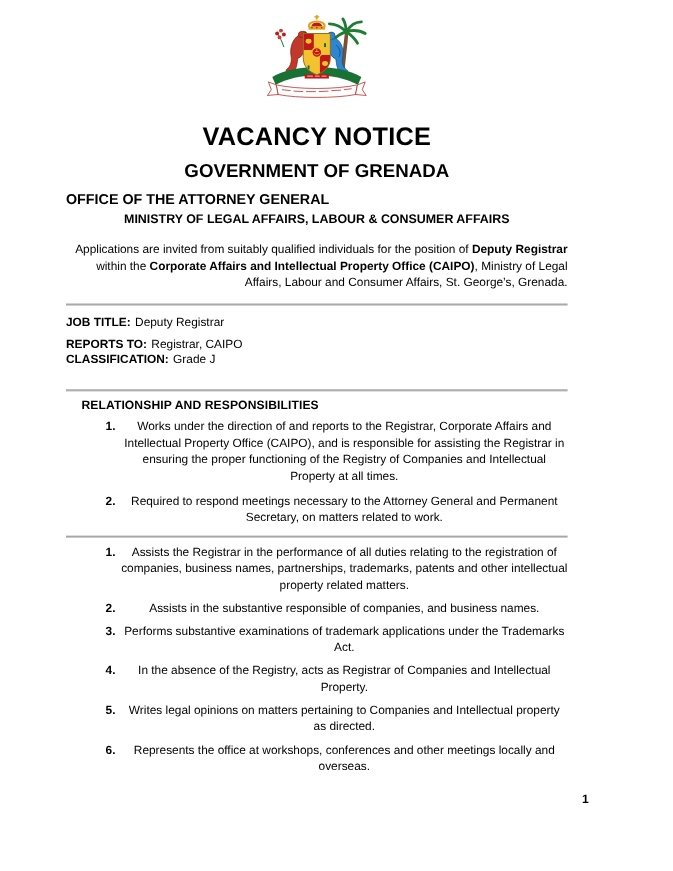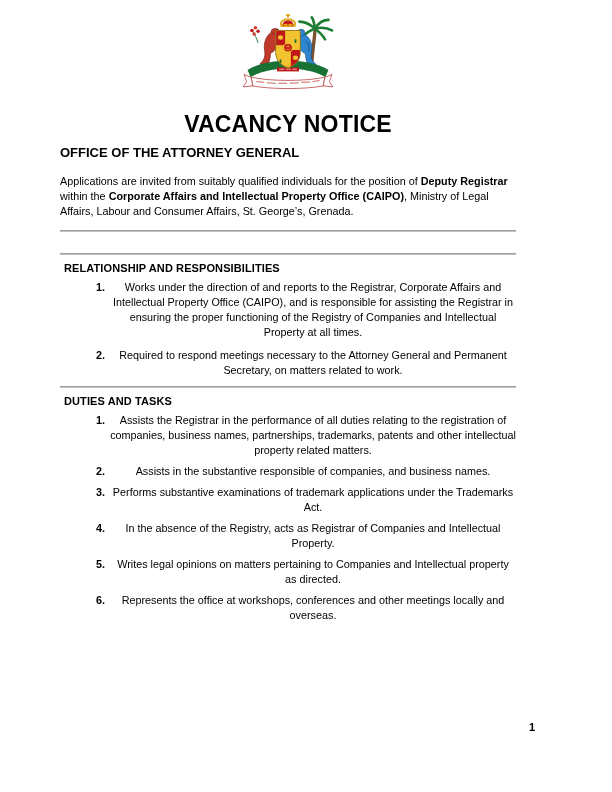--- a/index.html
+++ b/index.html
@@ -163,6 +163,7 @@
   </div>
 
   <div class="title">VACANCY NOTICE</div>
+  <div class="sub1">GOVERNMENT OF GRENADA</div>
   <div class="sub2">OFFICE OF THE ATTORNEY GENERAL</div>
 
   <p class="intro"><span>Applications are invited from suitably qualified individuals for the position of </span><b>Deputy Registrar</b><span> within the </span><b>Corporate Affairs and Intellectual Property Office (CAIPO)</b><span>, Ministry of Legal Affairs, Labour and Consumer Affairs, St. George’s, Grenada.</span></p>

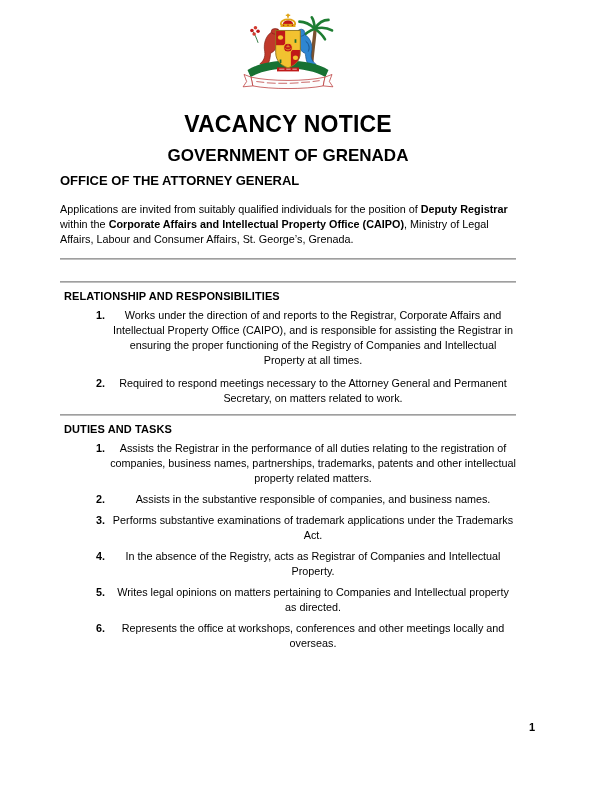--- a/index.html
+++ b/index.html
@@ -165,6 +165,7 @@
   <div class="title">VACANCY NOTICE</div>
   <div class="sub1">GOVERNMENT OF GRENADA</div>
   <div class="sub2">OFFICE OF THE ATTORNEY GENERAL</div>
+  <div class="sub3">MINISTRY OF LEGAL AFFAIRS, LABOUR &amp; CONSUMER AFFAIRS</div>
 
   <p class="intro"><span>Applications are invited from suitably qualified individuals for the position of </span><b>Deputy Registrar</b><span> within the </span><b>Corporate Affairs and Intellectual Property Office (CAIPO)</b><span>, Ministry of Legal Affairs, Labour and Consumer Affairs, St. George’s, Grenada.</span></p>
 

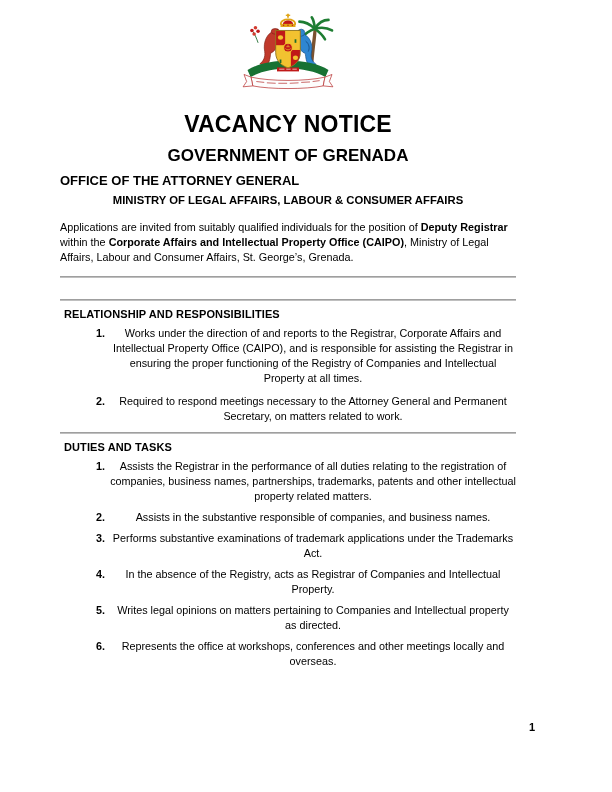--- a/index.html
+++ b/index.html
@@ -23,7 +23,7 @@
   .sub2    { font-size: 13px;   font-weight: 700; text-align: left; margin: 7px 0 0; }
   .sub3    { font-size: 11.3px; font-weight: 700; text-align: center; margin: 6px 0 0; }
 
-  .intro { font-size: 10.8px; line-height: 15px; margin: 14px 0 0; }
+  .intro { font-size: 10.8px; line-height: 15px; margin: 14px 0 0; text-align: right; }
   .intro b { font-weight: 700; }
 
   .rule {

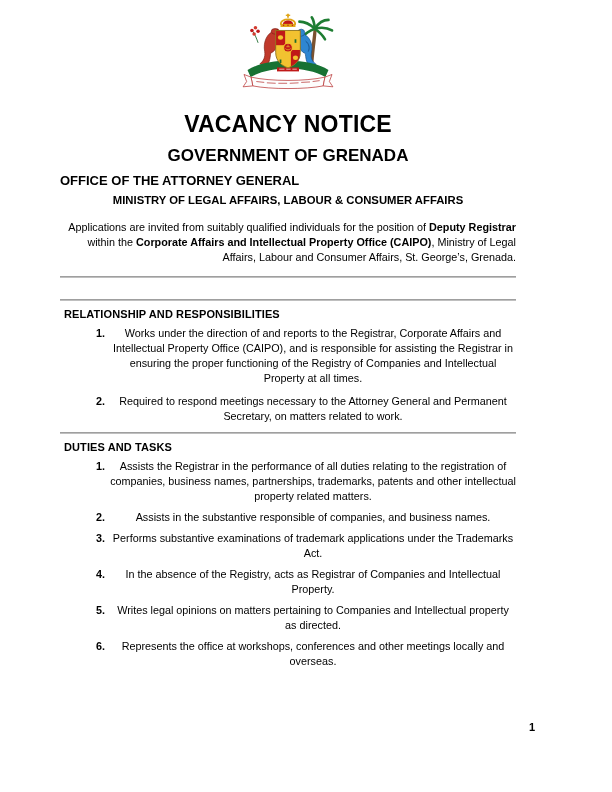--- a/index.html
+++ b/index.html
@@ -171,6 +171,11 @@
 
   <hr class="rule rule1">
 
+  <div class="job">
+    <p class="jobline first"><b>JOB TITLE:</b><span>Deputy Registrar</span></p>
+    <p class="jobline second"><b>REPORTS TO:</b><span>Registrar, CAIPO</span></p>
+    <p class="jobline"><b>CLASSIFICATION:</b><span>Grade J</span></p>
+  </div>
 
   <hr class="rule rule2">
 

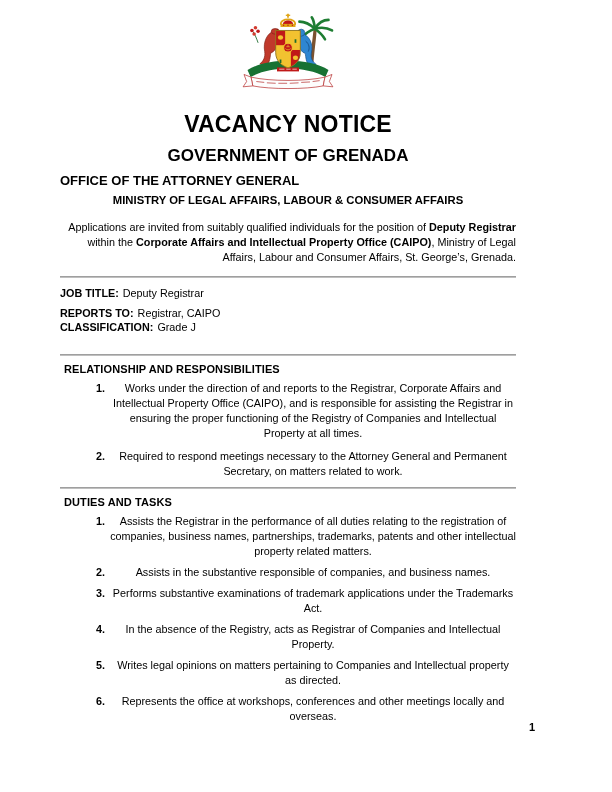--- a/index.html
+++ b/index.html
@@ -41,7 +41,7 @@
   .jobline.first  { margin: 9px 0 8px; }
   .jobline.second { margin: 0 0 2px; }
 
-  .section-heading { font-size: 11px; font-weight: 700; margin: 7px 4px 0; letter-spacing: 0.1px; }
+  .section-heading { font-size: 11px; font-weight: 700; margin: 7px 14px 0; letter-spacing: 0.1px; }
 
   ol.num-list {
     margin: 6px 0 0;

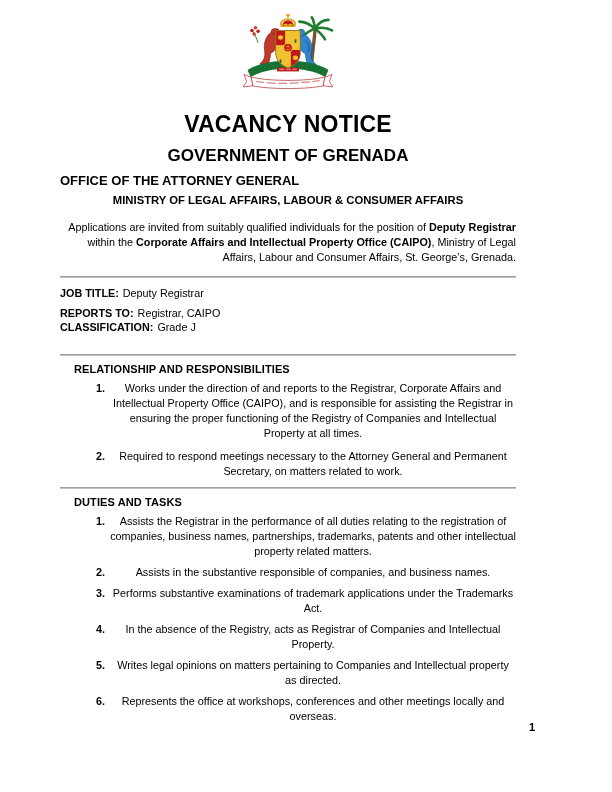--- a/index.html
+++ b/index.html
@@ -187,7 +187,6 @@
 
   <hr class="rule rule3">
 
-  <div class="section-heading">DUTIES AND TASKS</div>
   <ol class="num-list duties">
     <li>Assists the Registrar in the performance of all duties relating to the registration of companies, business names, partnerships, trademarks, patents and other intellectual property related matters.</li>
     <li>Assists in the substantive responsible of companies, and business names.</li>

